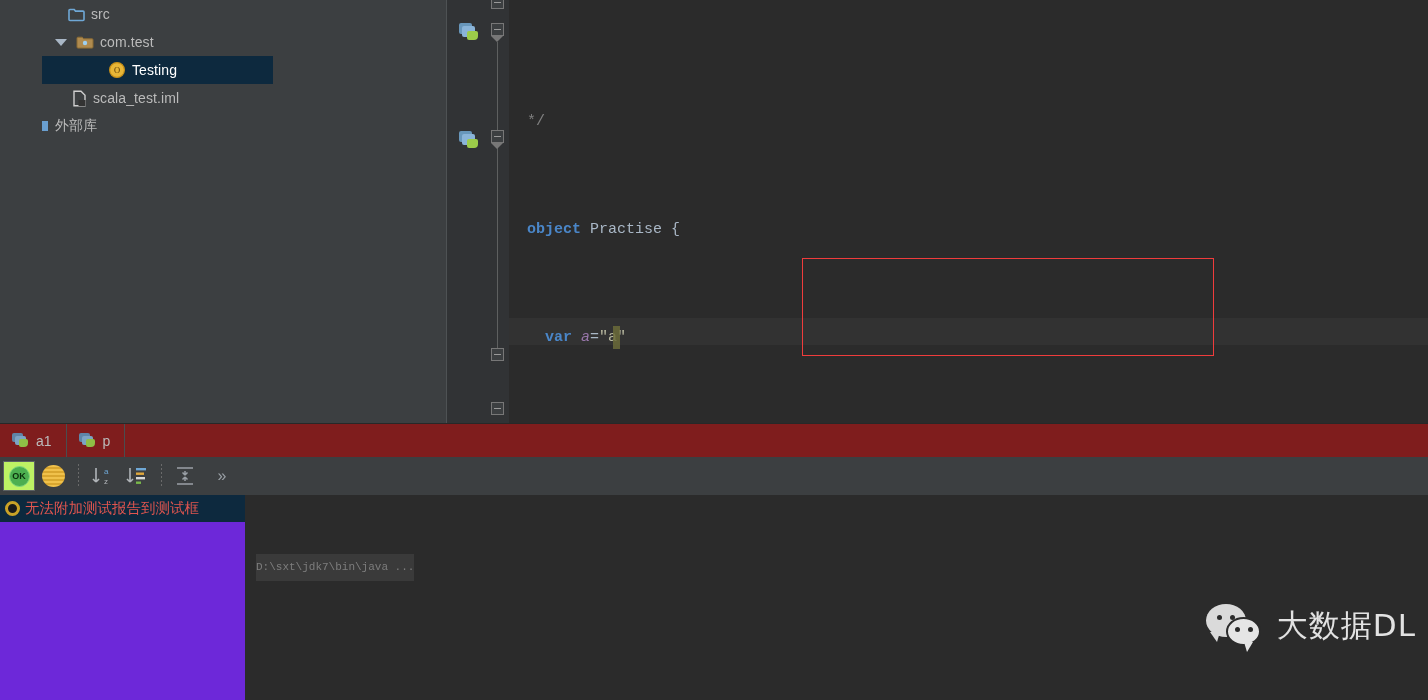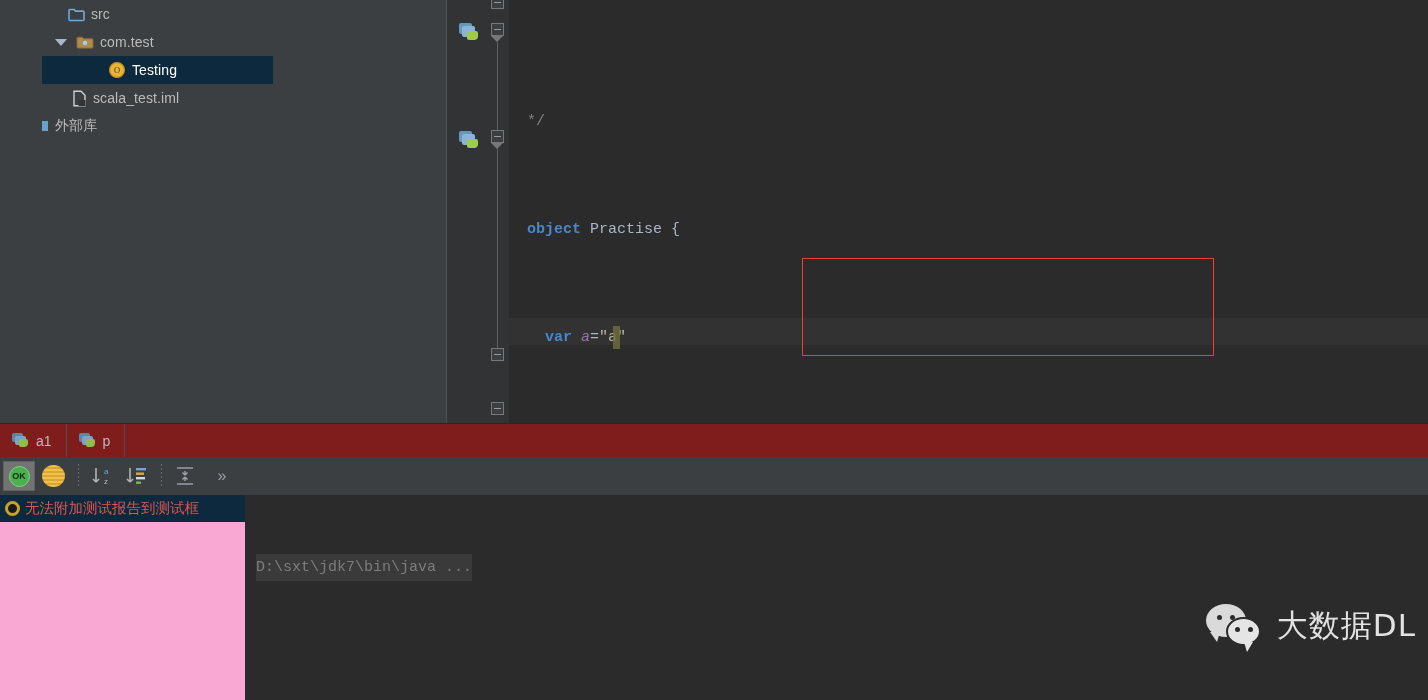--- a/index.html
+++ b/index.html
@@ -135,7 +135,7 @@
     width: 32px; height: 30px; display: flex; align-items: center; justify-content: center;
     margin-right: 2px;
   }
-  .tbtn.active { background: #737373; border: 1px solid #5c6164; }
+  .tbtn.active { background: #bef264; border: 1px solid #5c6164; }
   .sep-dot { width: 1px; height: 24px; margin: 0 7px; background: repeating-linear-gradient(to bottom,#6a6a6a 0 2px,transparent 2px 4px); }
   .ok-badge {
     width: 21px; height: 21px; border-radius: 50%;

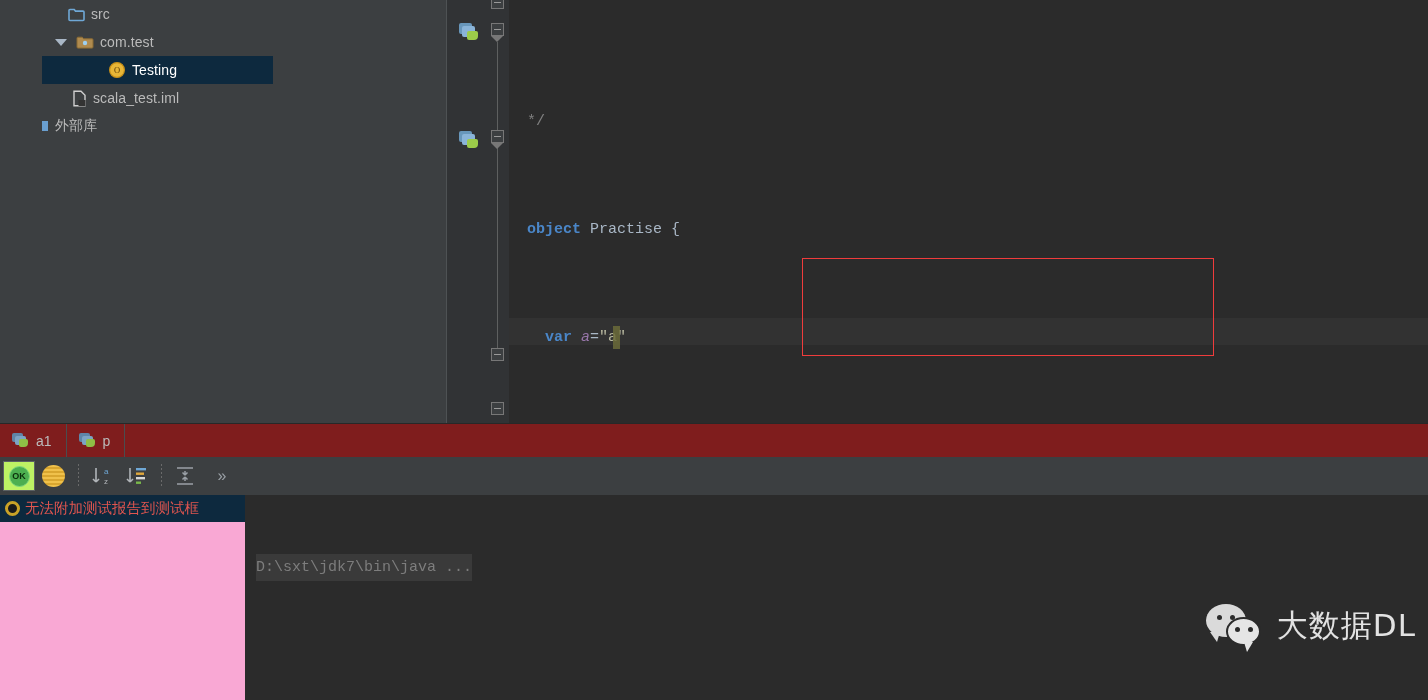--- a/index.html
+++ b/index.html
@@ -152,7 +152,7 @@
 
   #testtree {
     position: absolute; left: 0; top: 72px; width: 267px; bottom: 0;
-    background: #f9a8d4;
+    background: #6d28d9;
   }
   #err-row {
     position: relative; height: 27px; display: flex; align-items: center;

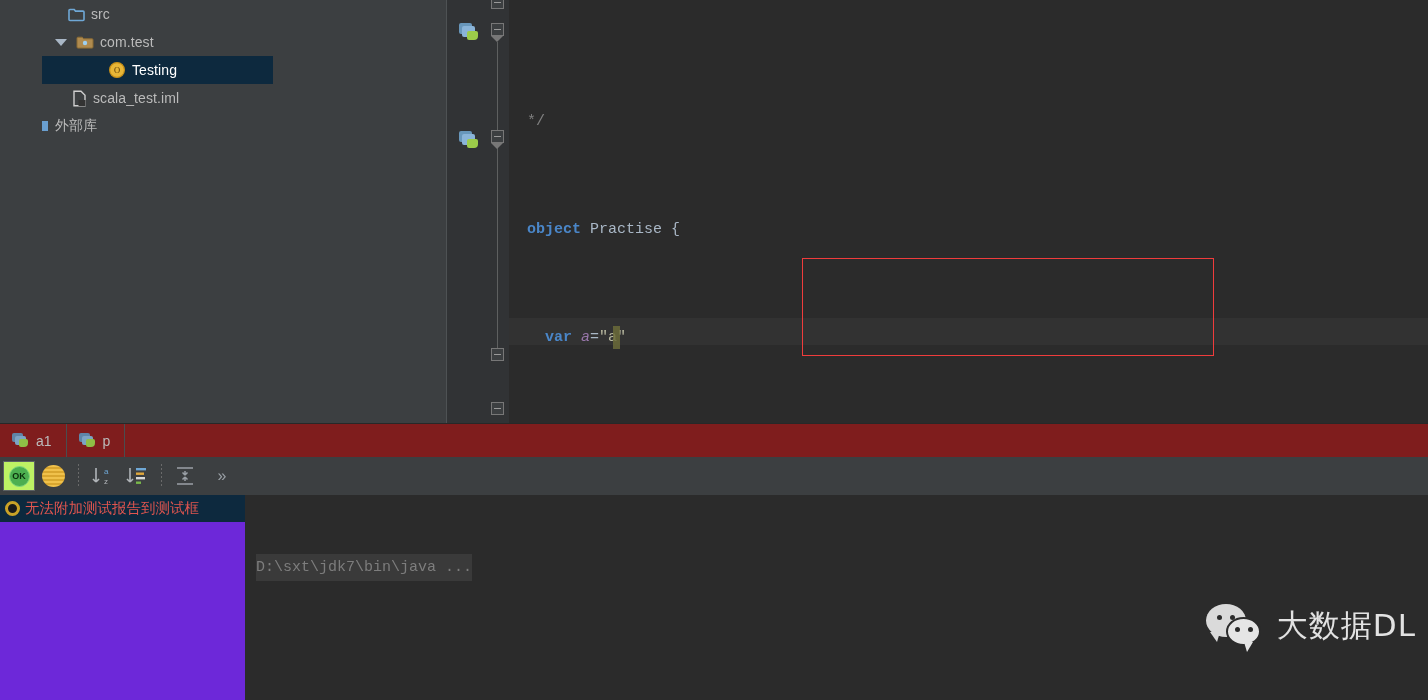--- a/index.html
+++ b/index.html
@@ -169,7 +169,7 @@
     position: absolute; left: 245px; top: 72px; right: 0; bottom: 0;
     background: #2b2b2b;
     font-family: "Liberation Mono", monospace;
-    font-size: 15px; line-height: 27px;
+    font-size: 11px; line-height: 27px;
     color: #bbbbbb;
     padding: 5px 16px 0 11px;
     white-space: pre;

